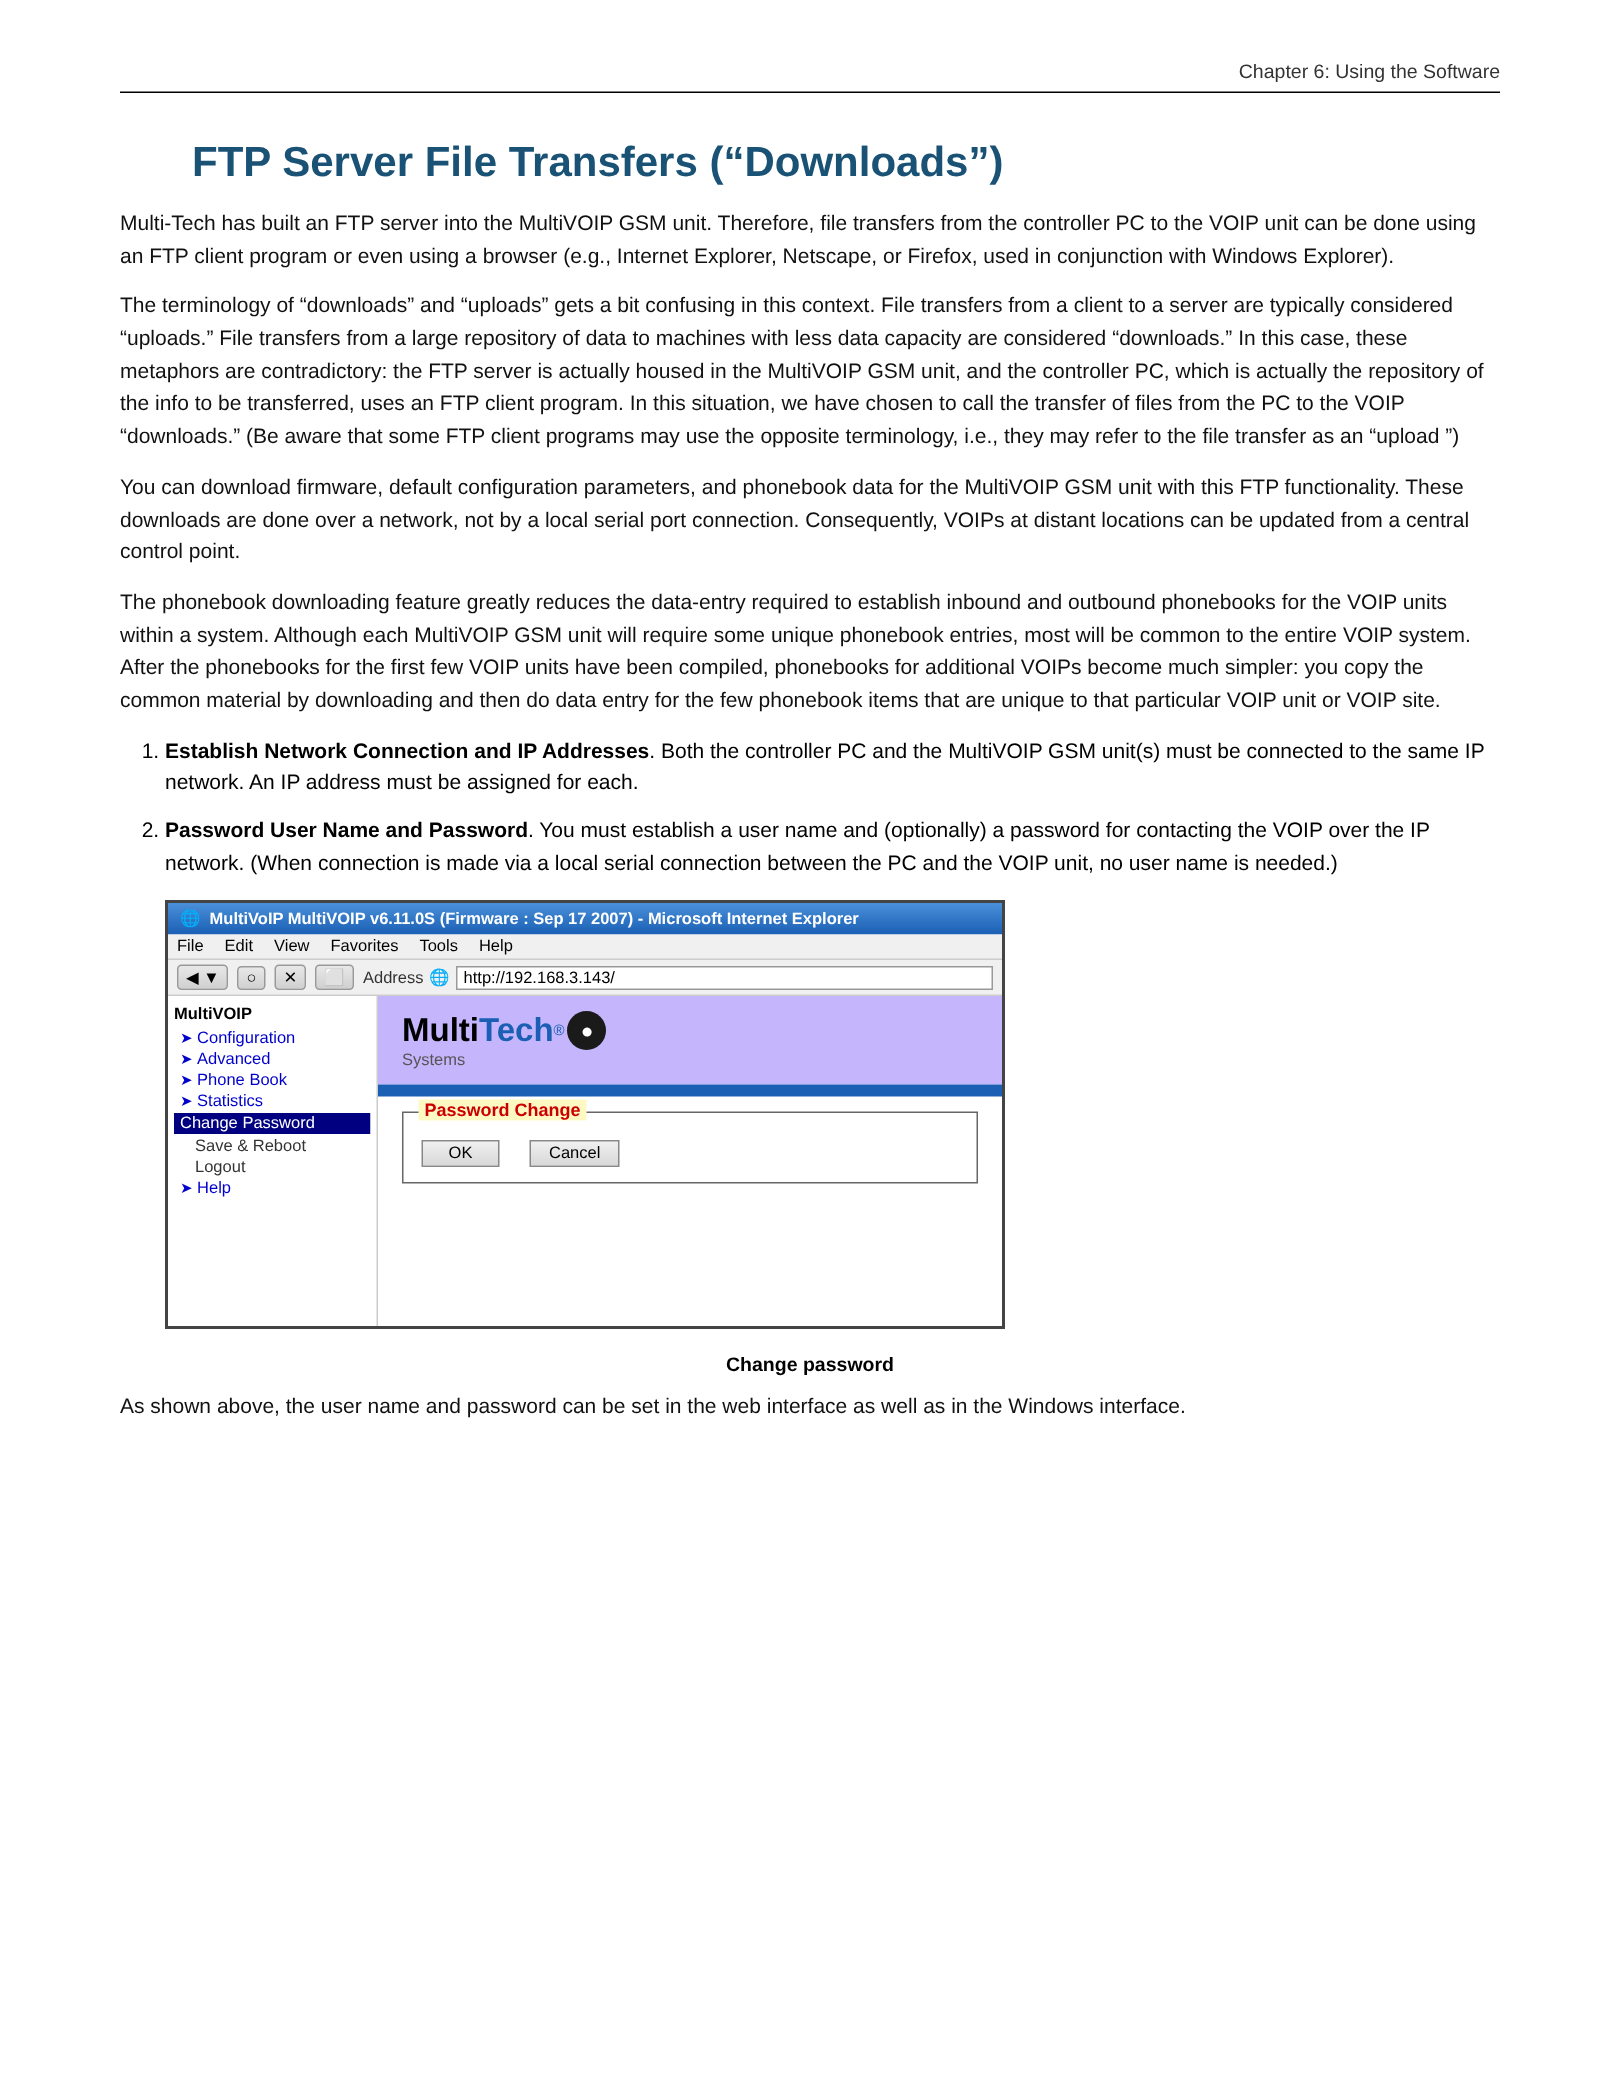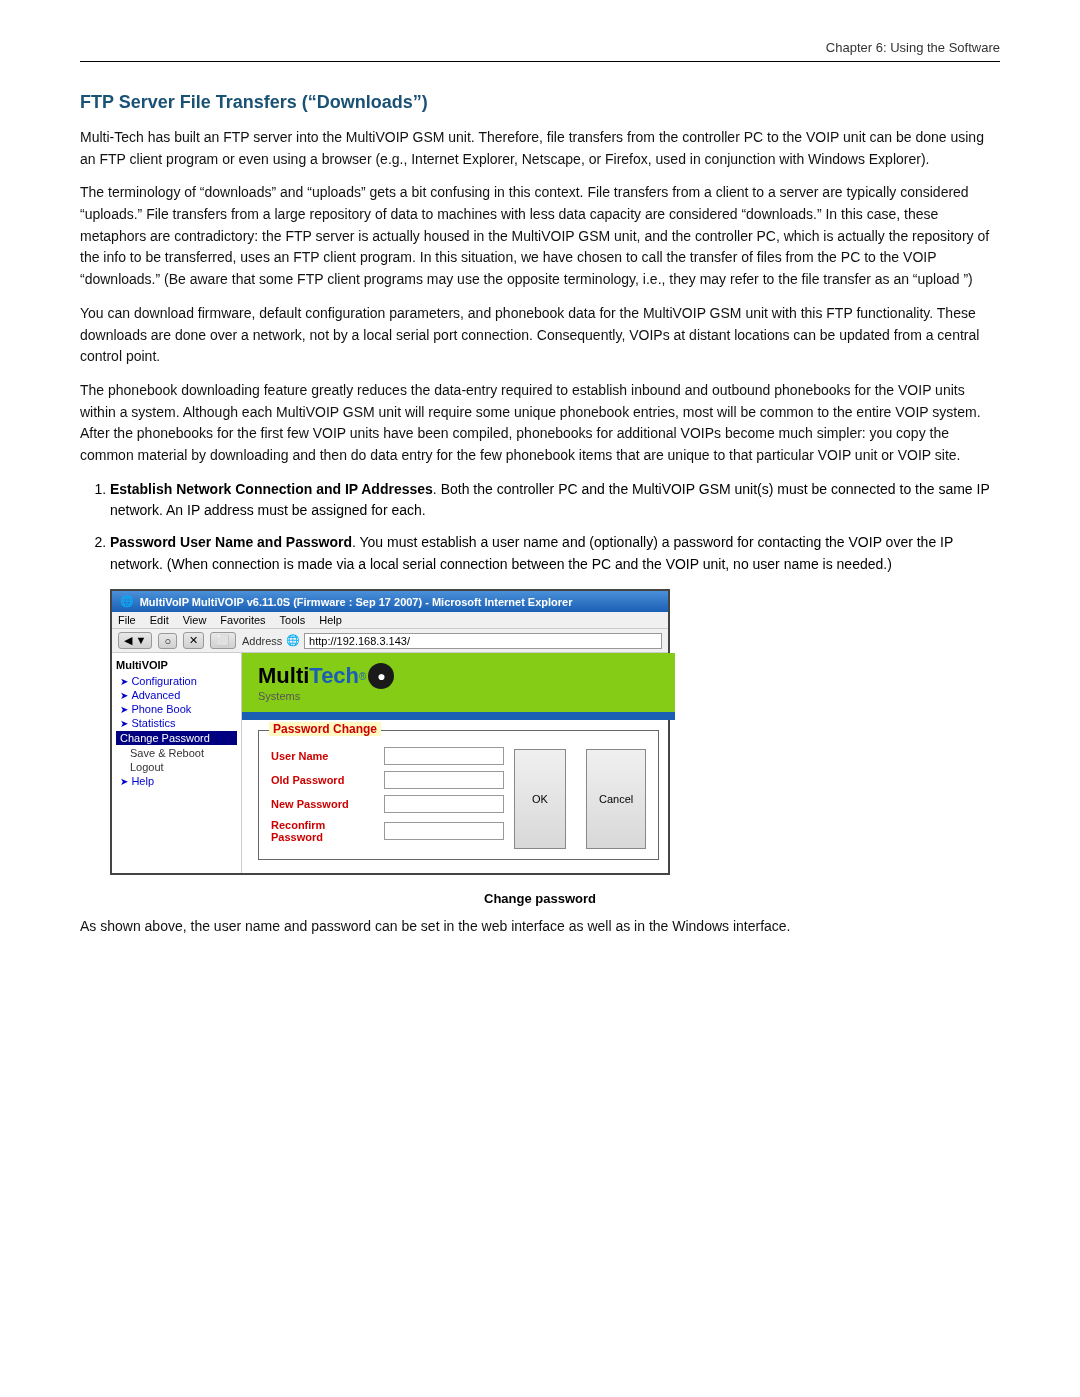--- a/index.html
+++ b/index.html
@@ -41,10 +41,11 @@
     }
     
     .section-title {
-      font-size: 18px;
+      font-size: 28px;
       font-weight: bold;
       color: #1a5276;
       margin-bottom: 14px;
+      margin-left: 48px;
     }
     
     .para {

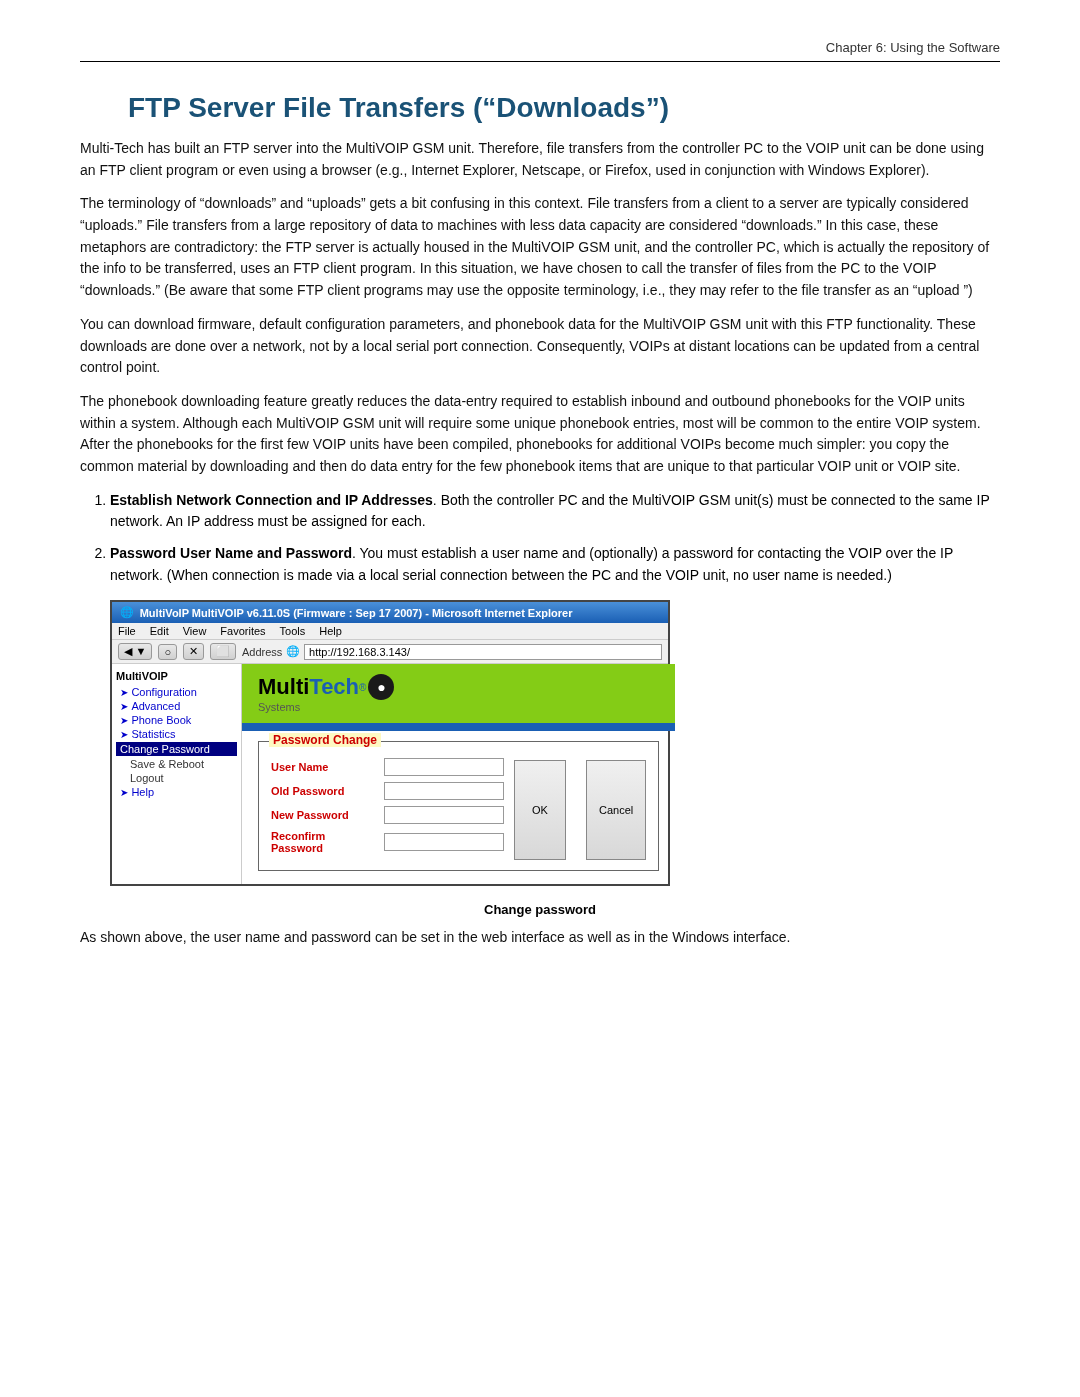--- a/index.html
+++ b/index.html
@@ -137,7 +137,7 @@
     }
     
     .browser-sidebar {
-      width: 130px;
+      width: 140px;
       border-right: 1px solid #ccc;
       padding: 6px 4px;
       font-size: 11px;

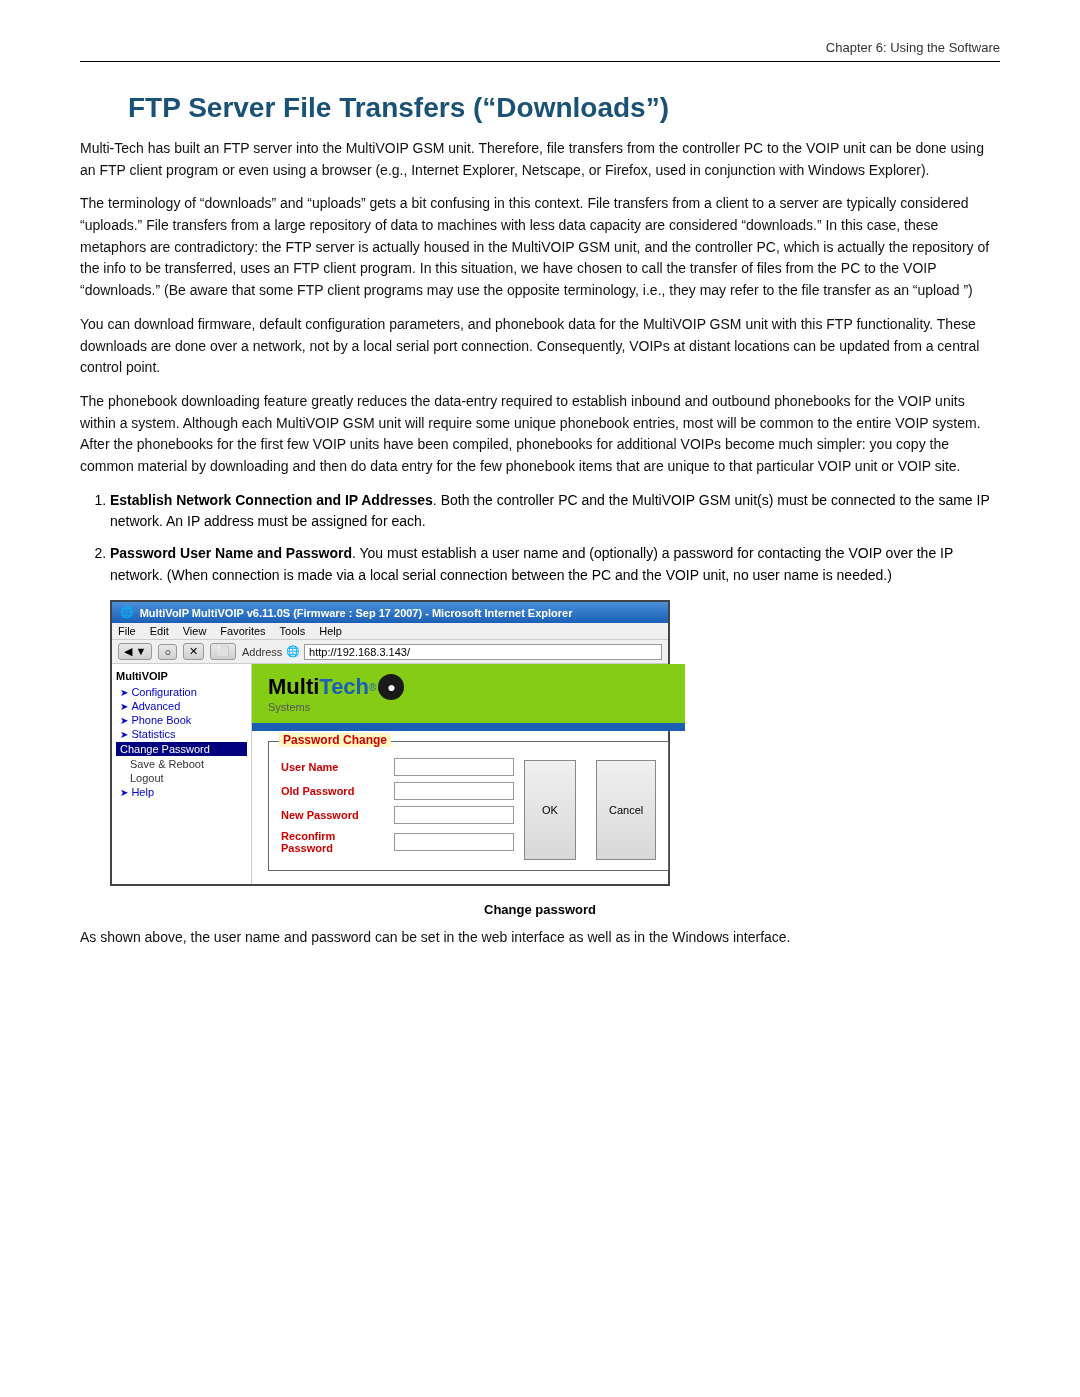--- a/index.html
+++ b/index.html
@@ -185,7 +185,7 @@
     
     .logo-area {
       padding: 10px 16px;
-      background: #84cc16;
+      background: #c4b5fd;
     }
     .multitech-logo {
       display: inline-flex;

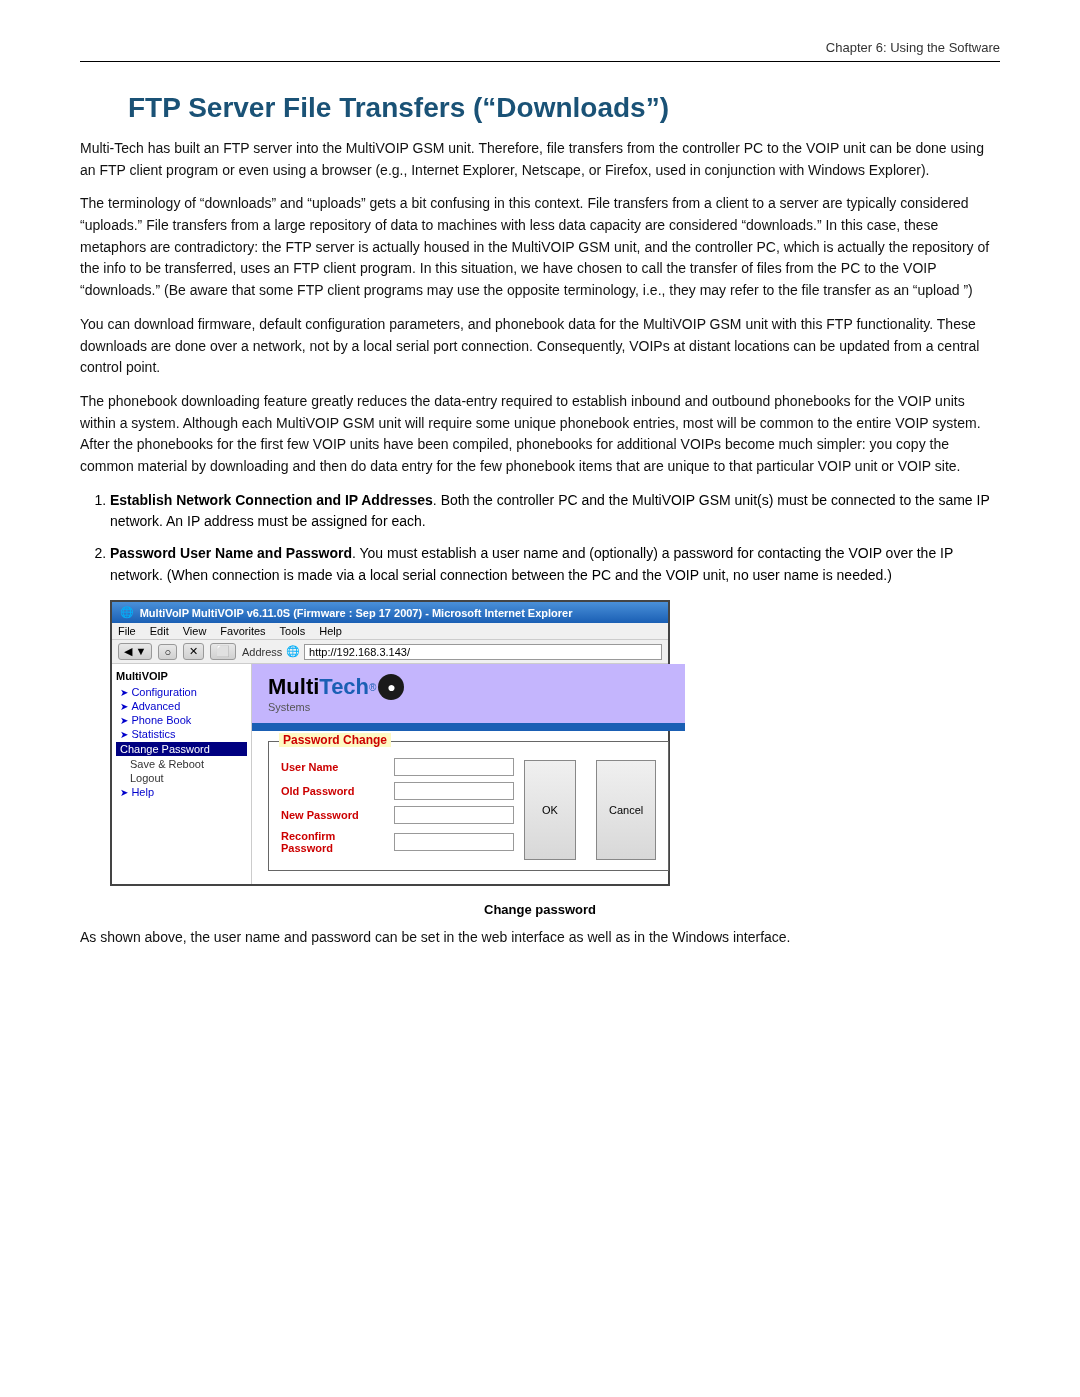--- a/index.html
+++ b/index.html
@@ -421,24 +421,6 @@
           <div class="form-box">
             <span class="form-box-legend">Password Change</span>
             <div class="form-inner">
-              <div class="form-fields">
-                <div class="form-row">
-                  <label class="form-label">User Name</label>
-                  <input class="form-input" type="text" style="">
-                </div>
-                <div class="form-row">
-                  <label class="form-label">Old Password</label>
-                  <input class="form-input" type="password" style="">
-                </div>
-                <div class="form-row">
-                  <label class="form-label">New Password</label>
-                  <input class="form-input" type="password" style="">
-                </div>
-                <div class="form-row">
-                  <label class="form-label">Reconfirm Password</label>
-                  <input class="form-input" type="password" style="">
-                </div>
-              </div>
               <div class="form-buttons">
                 <button class="form-btn">OK</button>
                 <button class="form-btn">Cancel</button>

